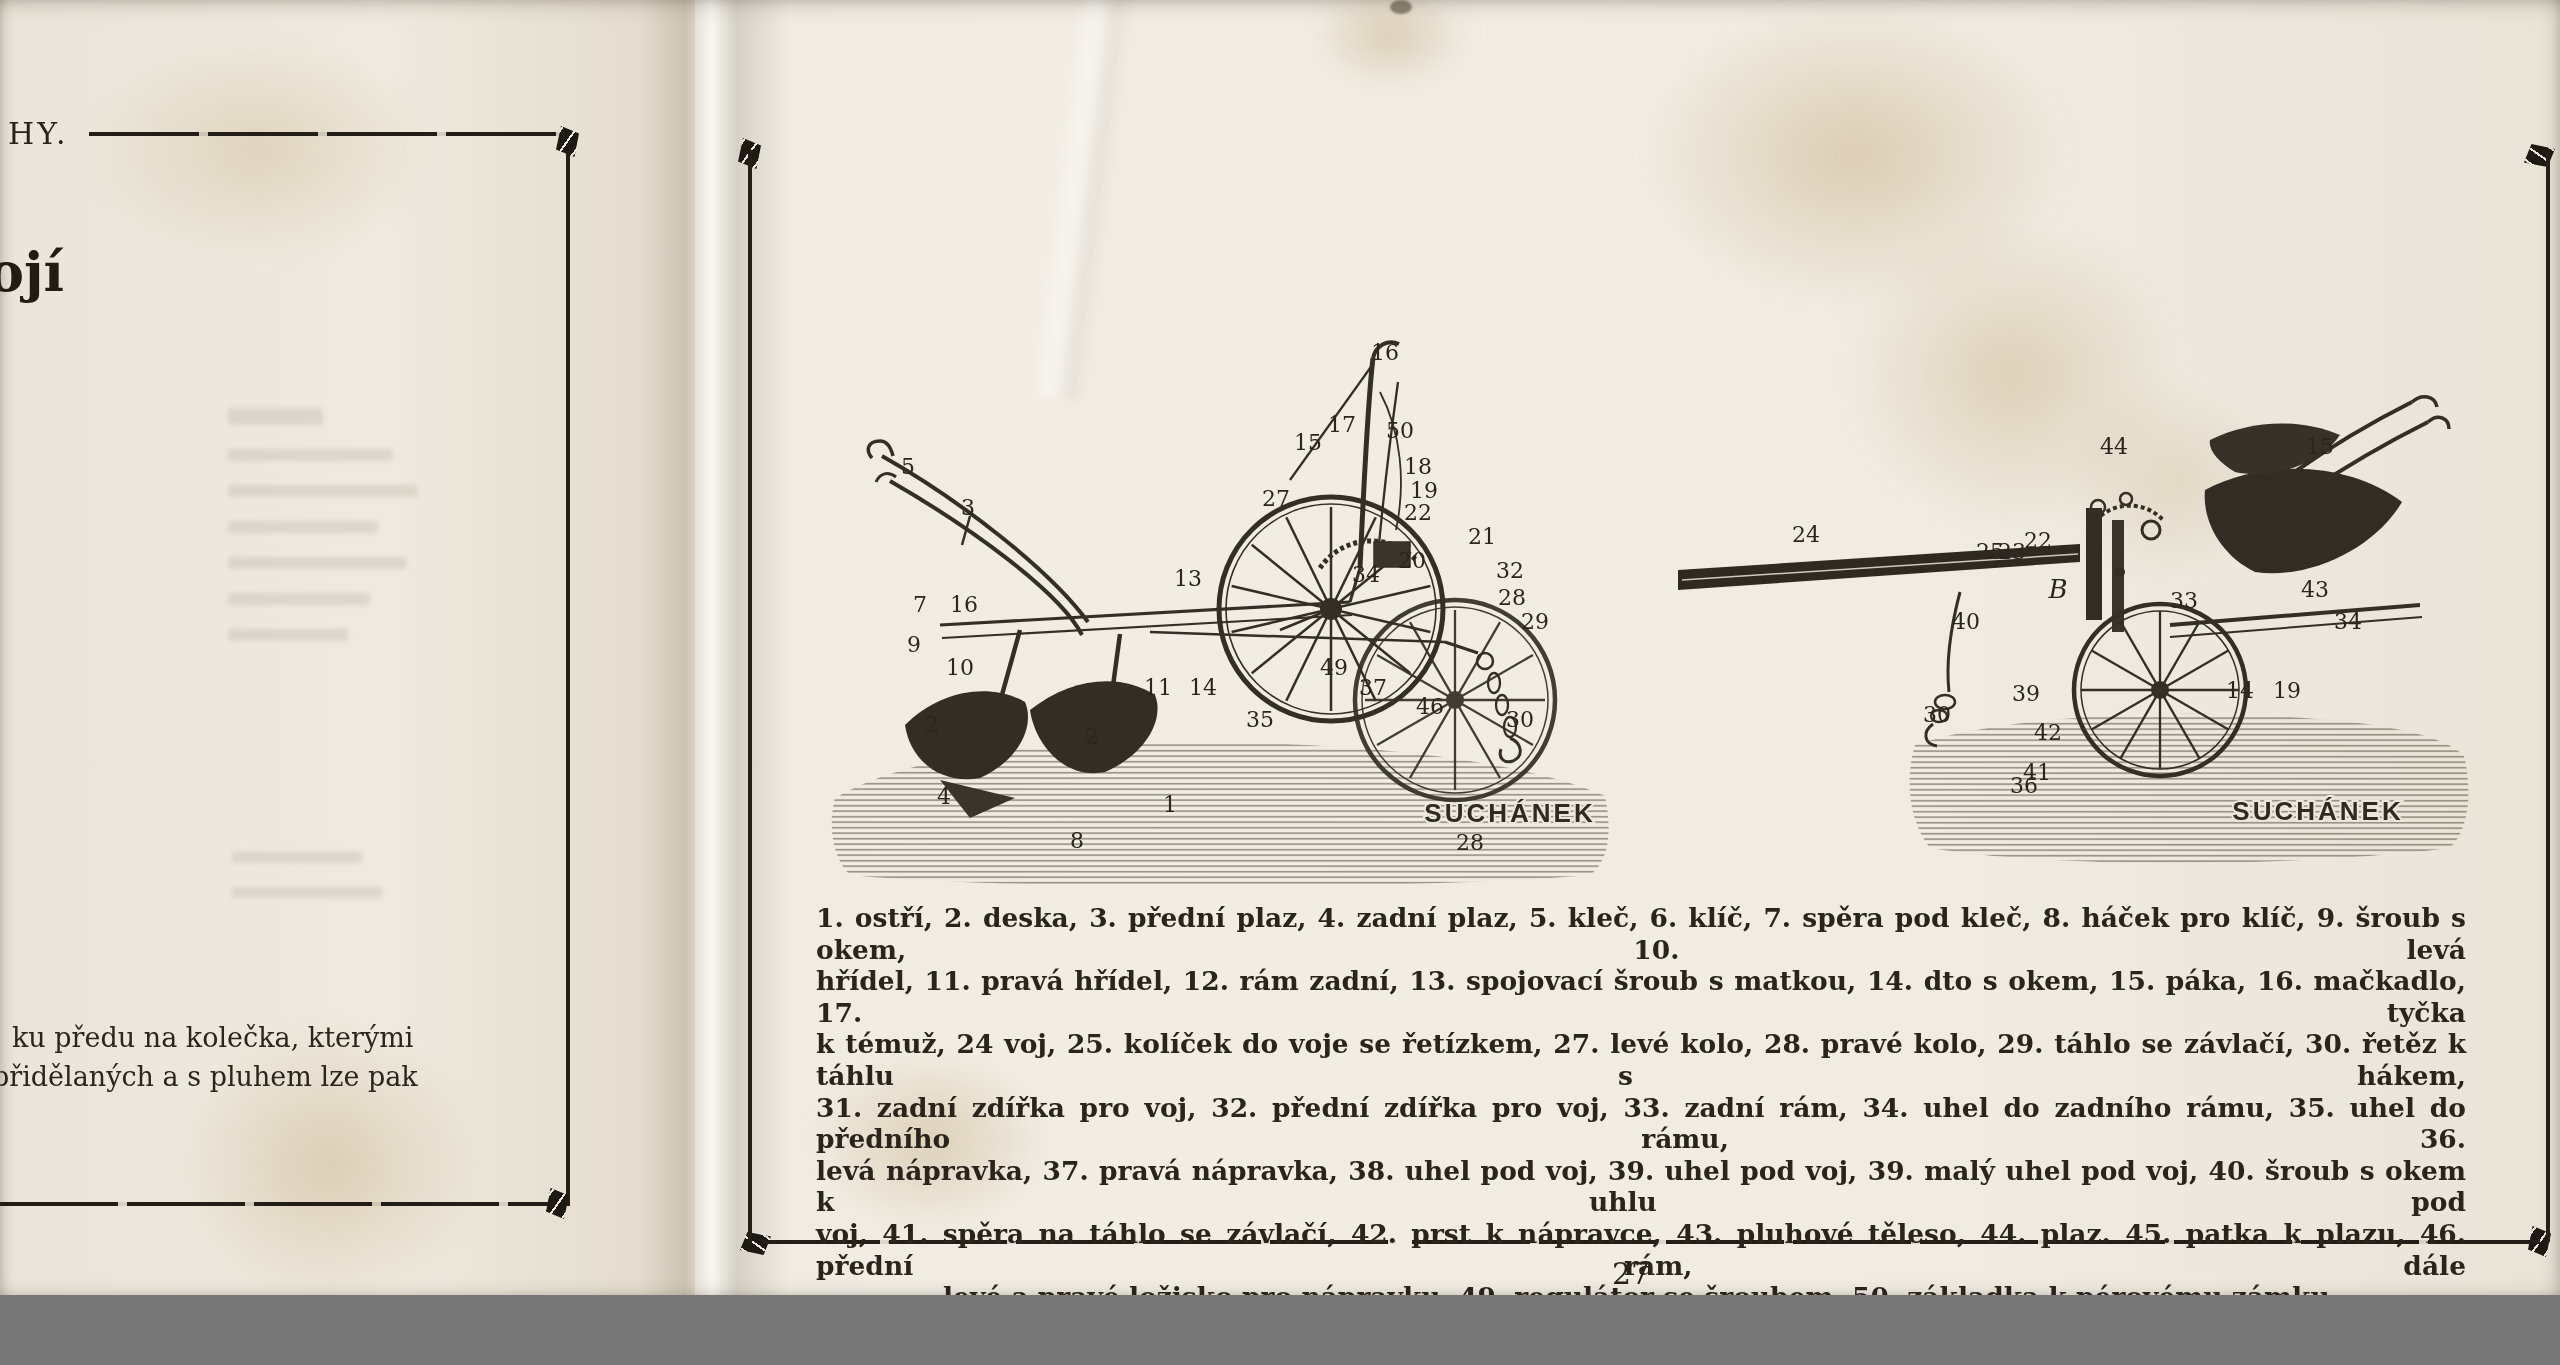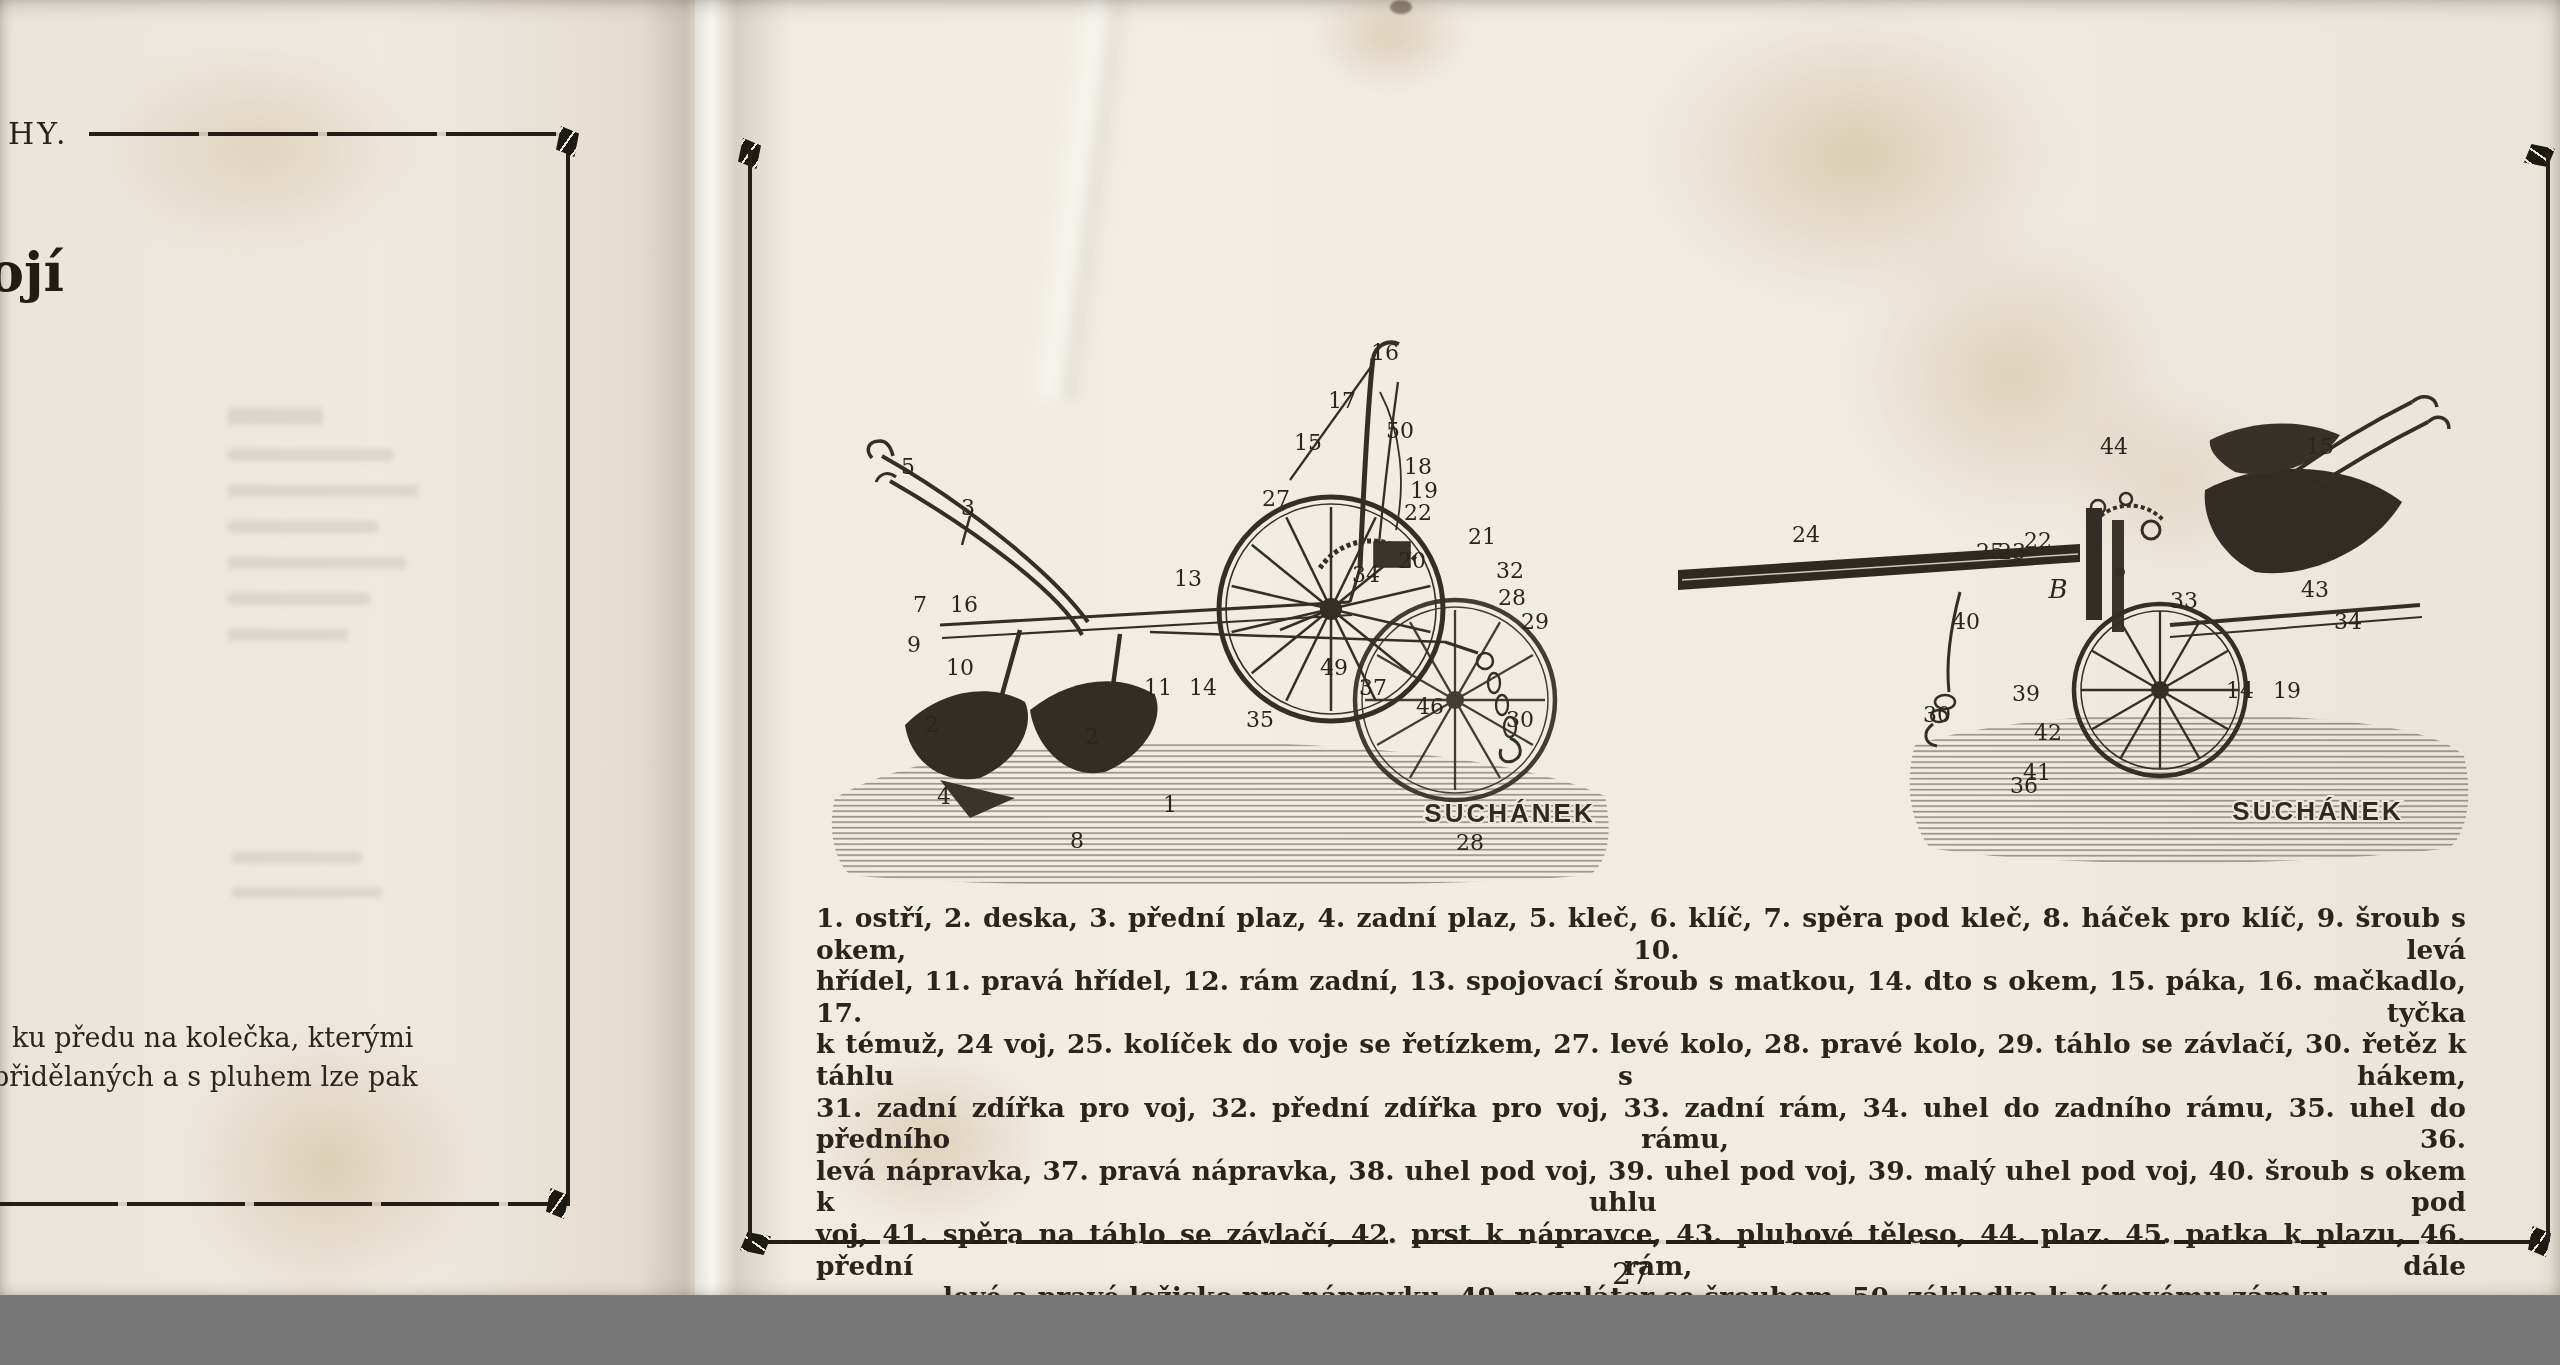--- a/index.html
+++ b/index.html
@@ -249,7 +249,7 @@
 
   <div>
       <span class="callout" style="left: 1385px; top: 352px;">16</span>
-      <span class="callout" style="left: 1342px; top: 400px;">17</span>
+      <span class="callout" style="left: 1342px; top: 424px;">17</span>
       <span class="callout" style="left: 1308px; top: 442px;">15</span>
       <span class="callout" style="left: 1400px; top: 430px;">50</span>
       <span class="callout" style="left: 1418px; top: 466px;">18</span>

